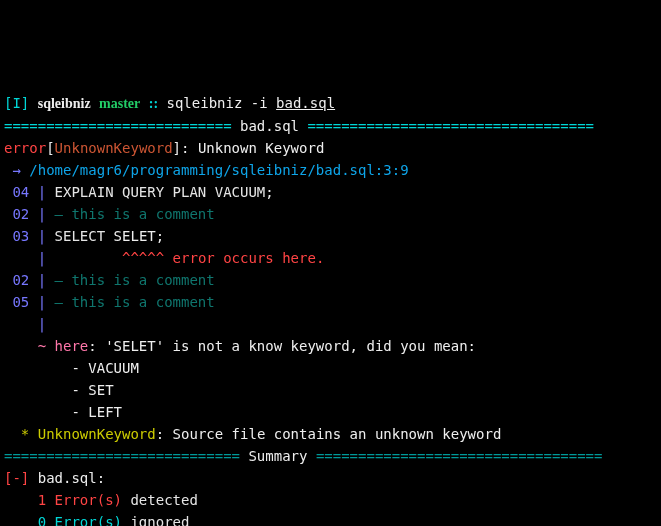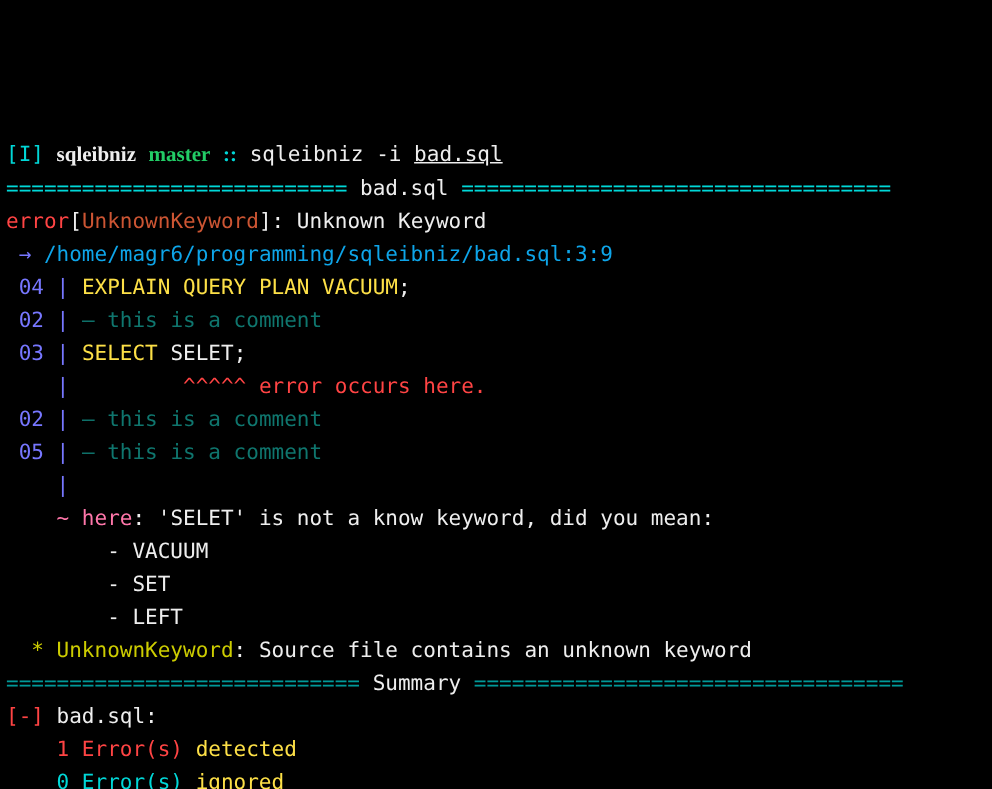--- a/index.html
+++ b/index.html
@@ -22,7 +22,7 @@
   .grey { color: #0f766e; }
   .white { color: #eee; }
   .green { color: #22cc66; }
-  .magenta { color: #fde047; }
+  .magenta { color: #e5e5e5; }
   .blue { color: #7777ff; }
   .pink { color: #ff77aa; }
   .yellow { color: #cccc00; }

